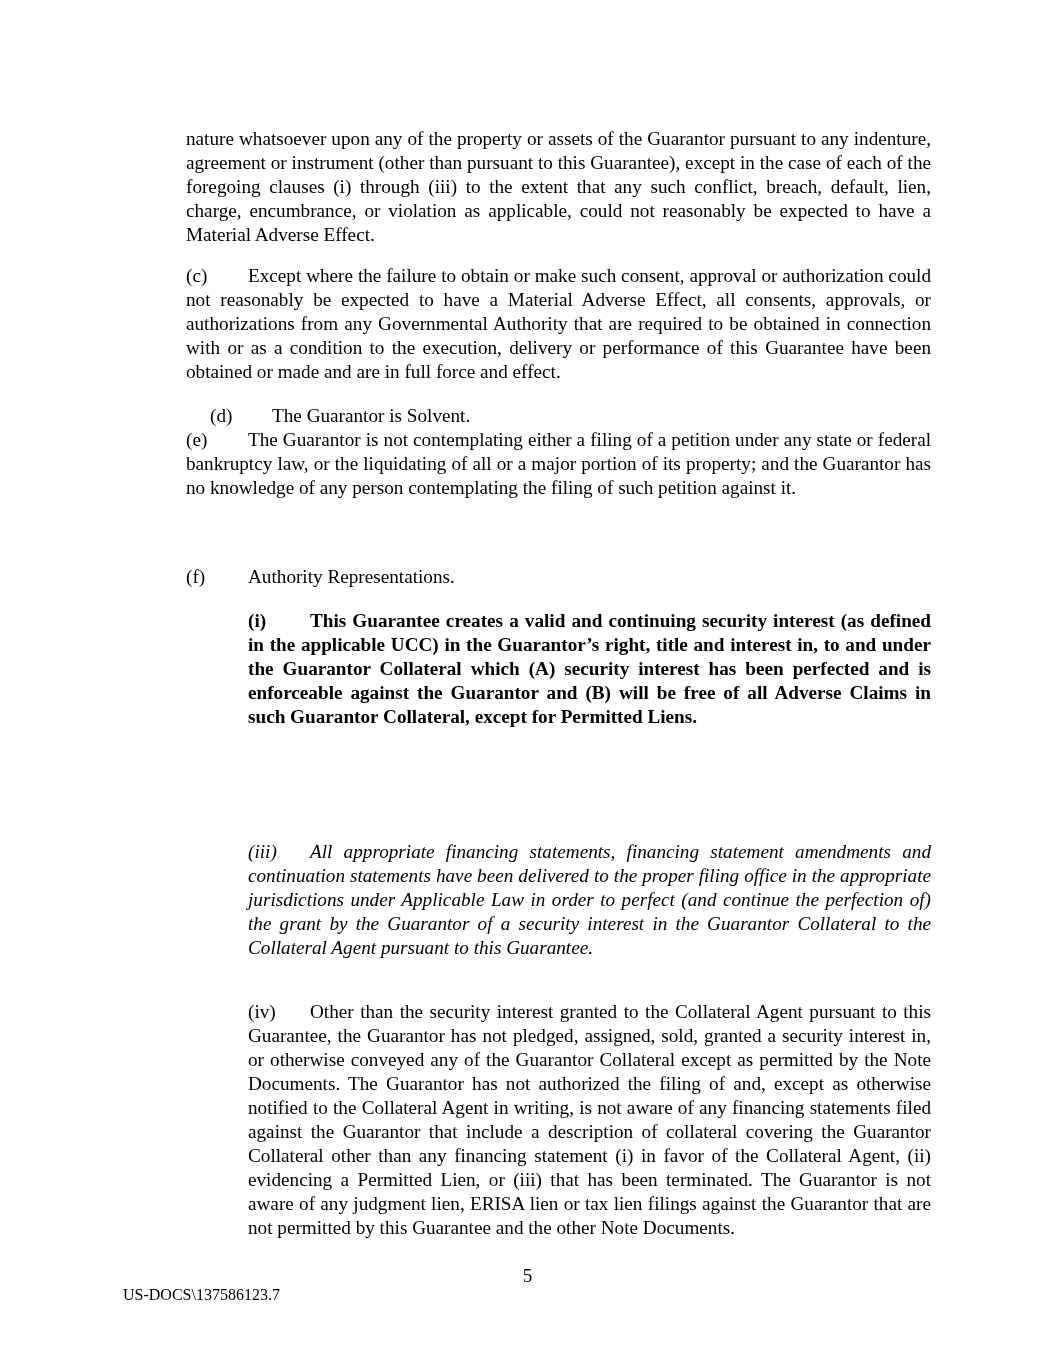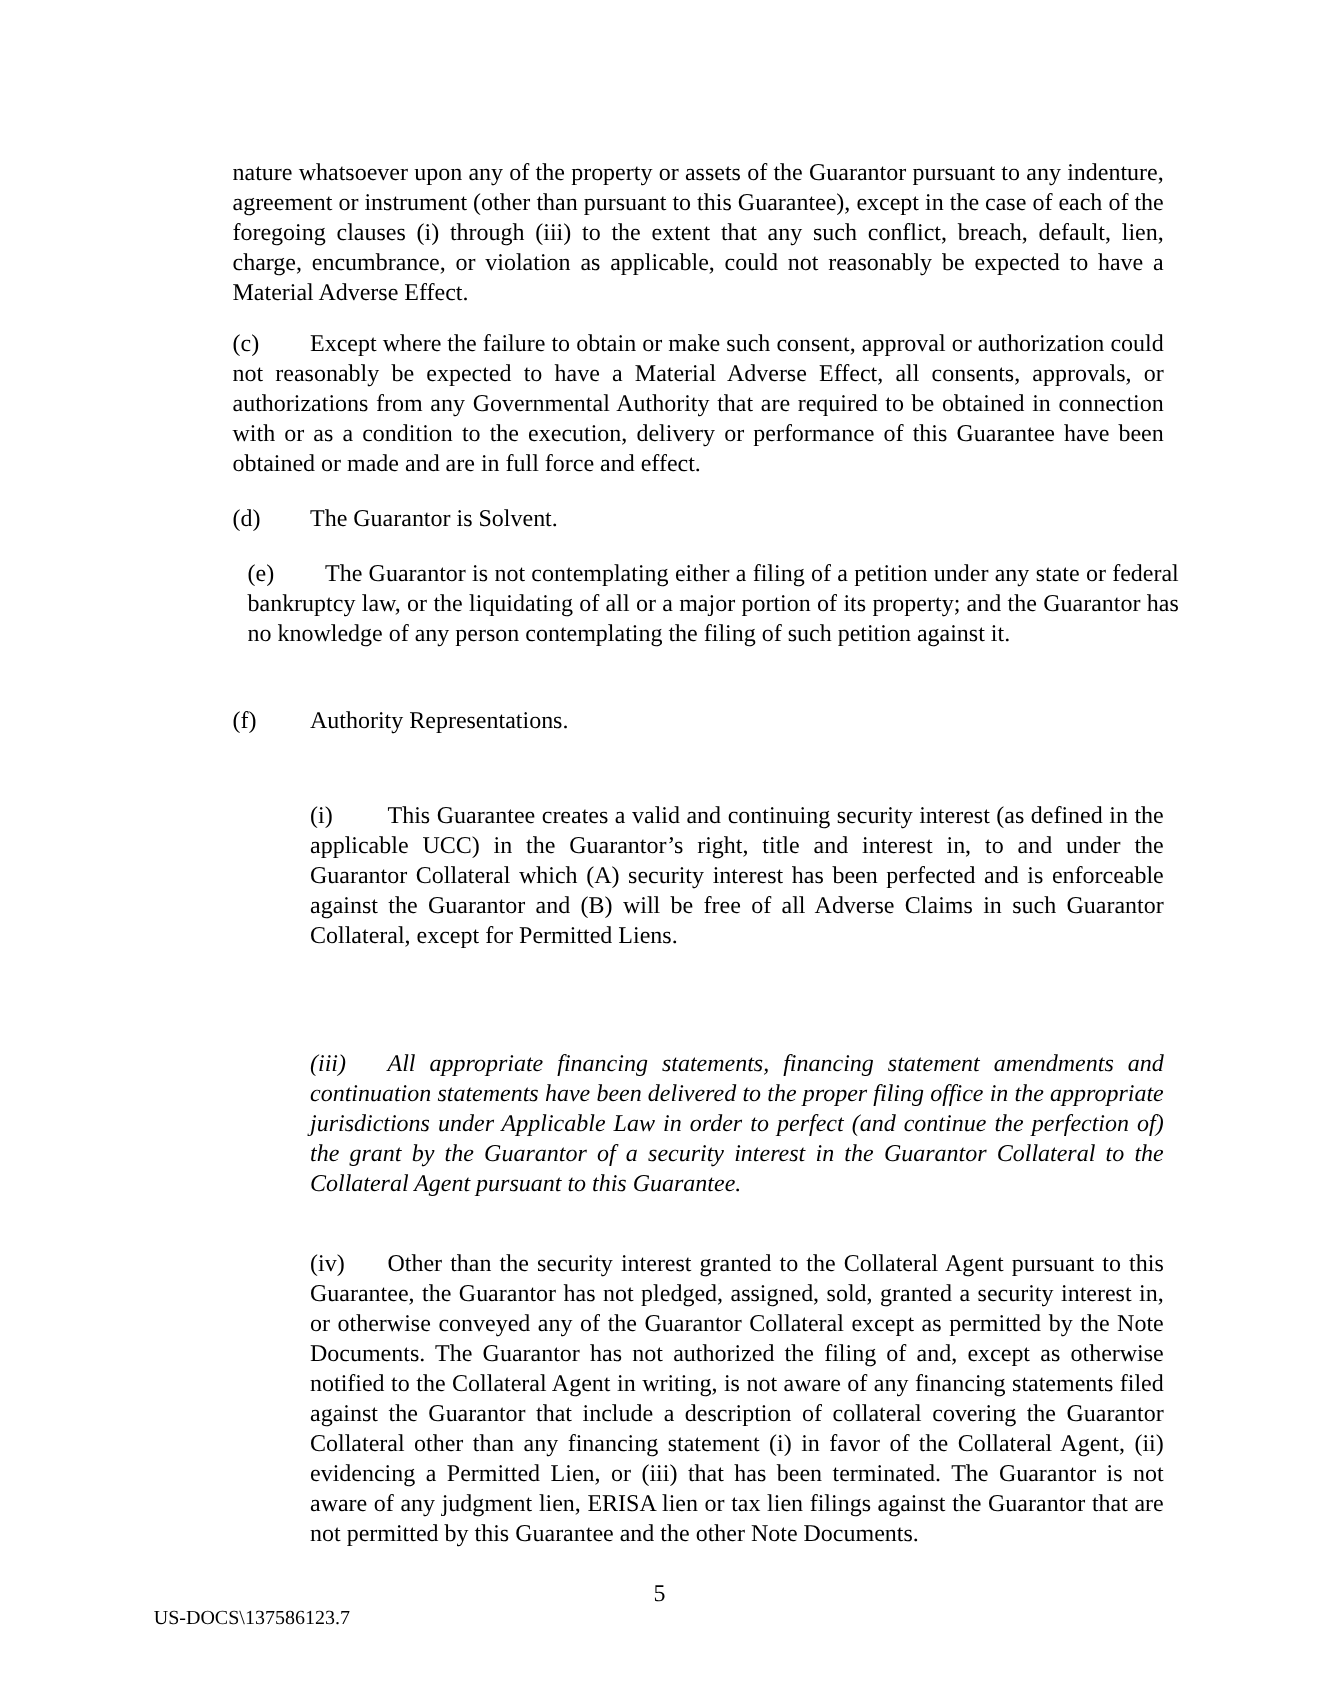--- a/index.html
+++ b/index.html
@@ -42,7 +42,7 @@
     <span class="label lbl-top">(c)</span><span>Except where the failure to obtain or make such consent, approval or authorization could not reasonably be expected to have a Material Adverse Effect, all consents, approvals, or authorizations from any Governmental Authority that are required to be obtained in connection with or as a condition to the execution, delivery or performance of this Guarantee have been obtained or made and are in full force and effect.</span>
   </p>
 
-  <p class="para full last-left" style="top:404px;">
+  <p class="para full last-left" style="top:404px;margin-left:24px;">
     <span class="label lbl-top">(d)</span><span>The Guarantor is Solvent.</span>
   </p>
 

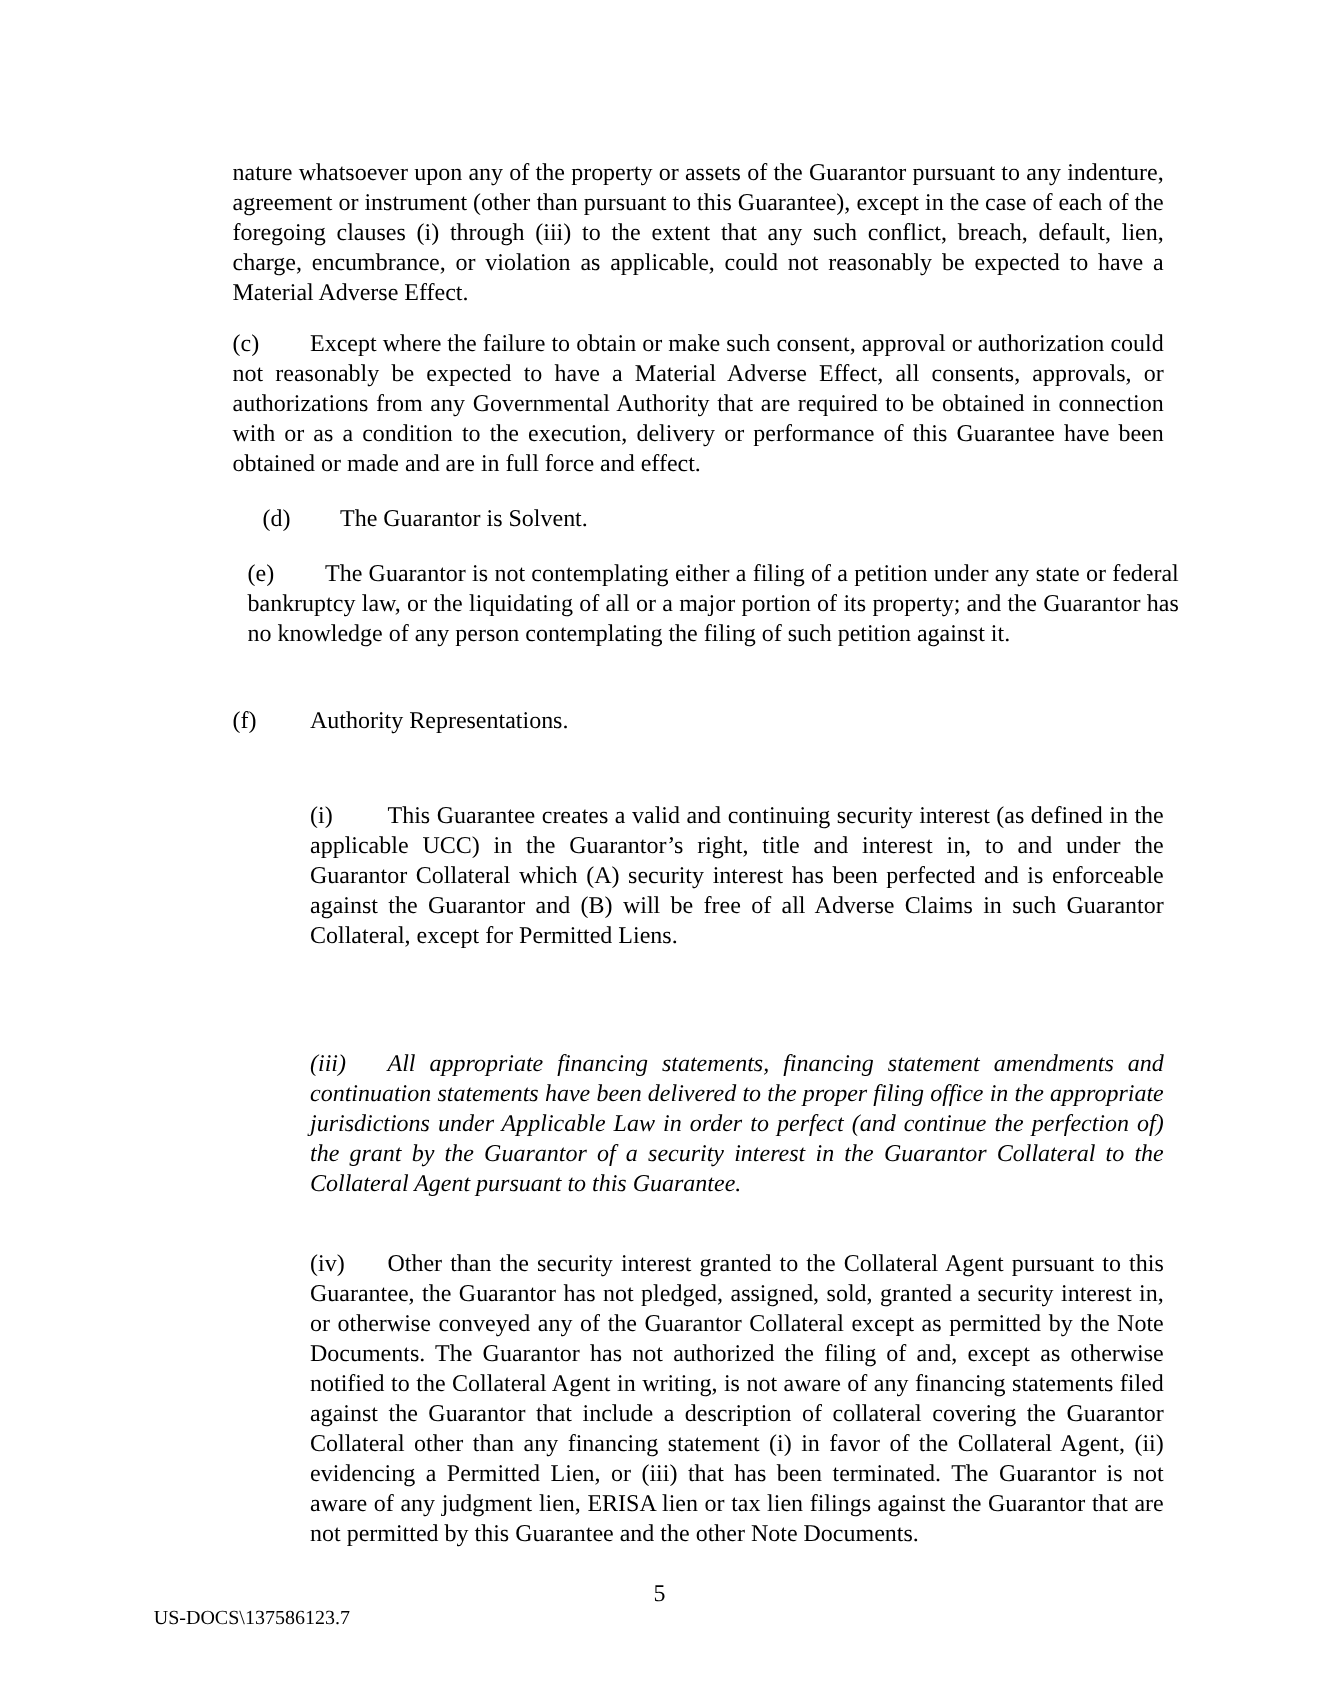--- a/index.html
+++ b/index.html
@@ -46,7 +46,7 @@
     <span class="label lbl-top">(d)</span><span>The Guarantor is Solvent.</span>
   </p>
 
-  <p class="para full last-left" style="top:448px;margin-left:12px;">
+  <p class="para full last-left" style="top:428px;">
     <span class="label lbl-top">(e)</span><span>The Guarantor is not contemplating either a filing of a petition under any state or federal bankruptcy law, or the liquidating of all or a major portion of its property; and the Guarantor has no knowledge of any person contemplating the filing of such petition against it.</span>
   </p>
 

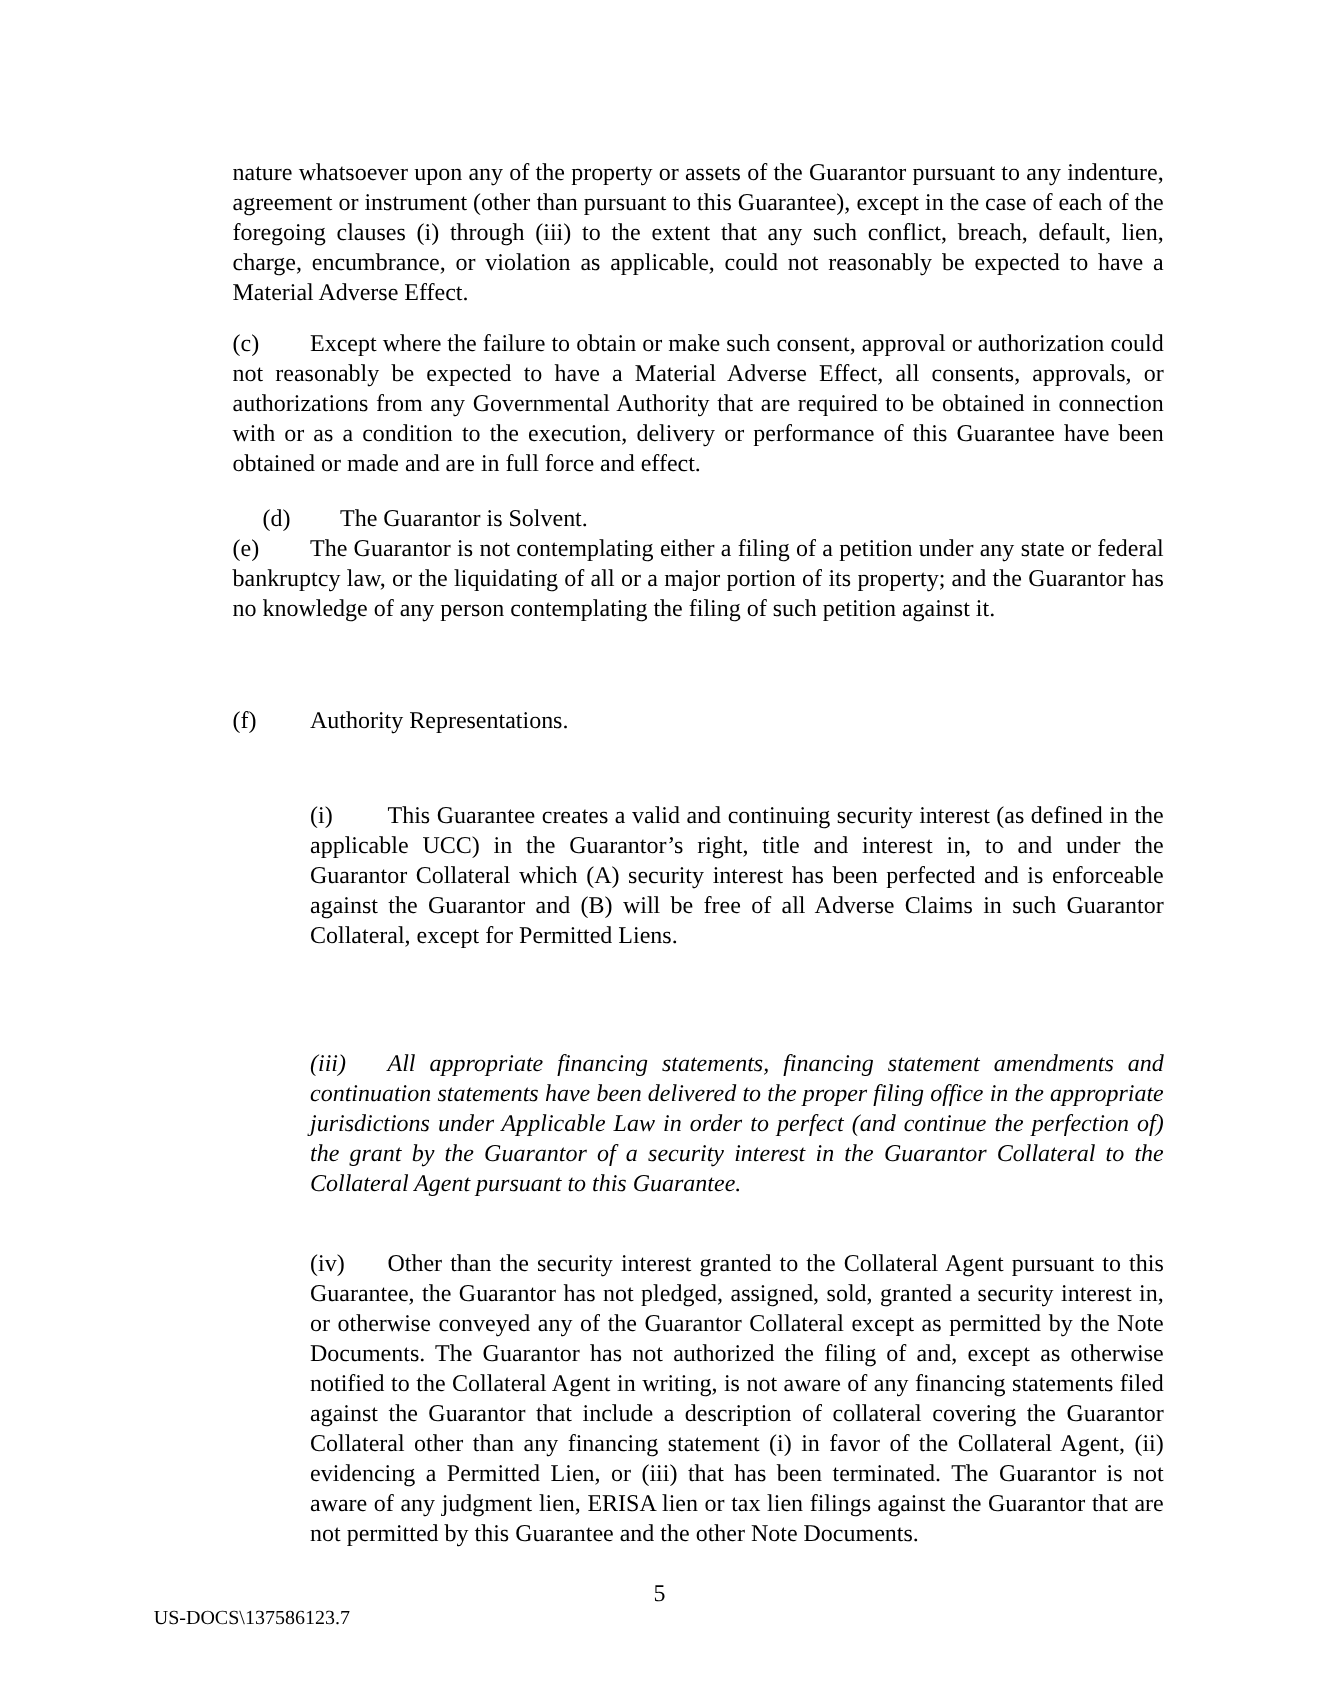--- a/index.html
+++ b/index.html
@@ -54,7 +54,7 @@
     <span class="label lbl-top">(f)</span><span>Authority Representations.</span>
   </p>
 
-  <p class="para indent last-left" style="top:641px;">
+  <p class="para indent last-left" style="top:609px;font-weight:bold;">
     <span class="label lbl-sub">(i)</span><span>This Guarantee creates a valid and continuing security interest (as defined in the applicable UCC) in the Guarantor’s right, title and interest in, to and under the Guarantor Collateral which (A) security interest has been perfected and is enforceable against the Guarantor and (B) will be free of all Adverse Claims in such Guarantor Collateral, except for Permitted Liens.</span>
   </p>
 

